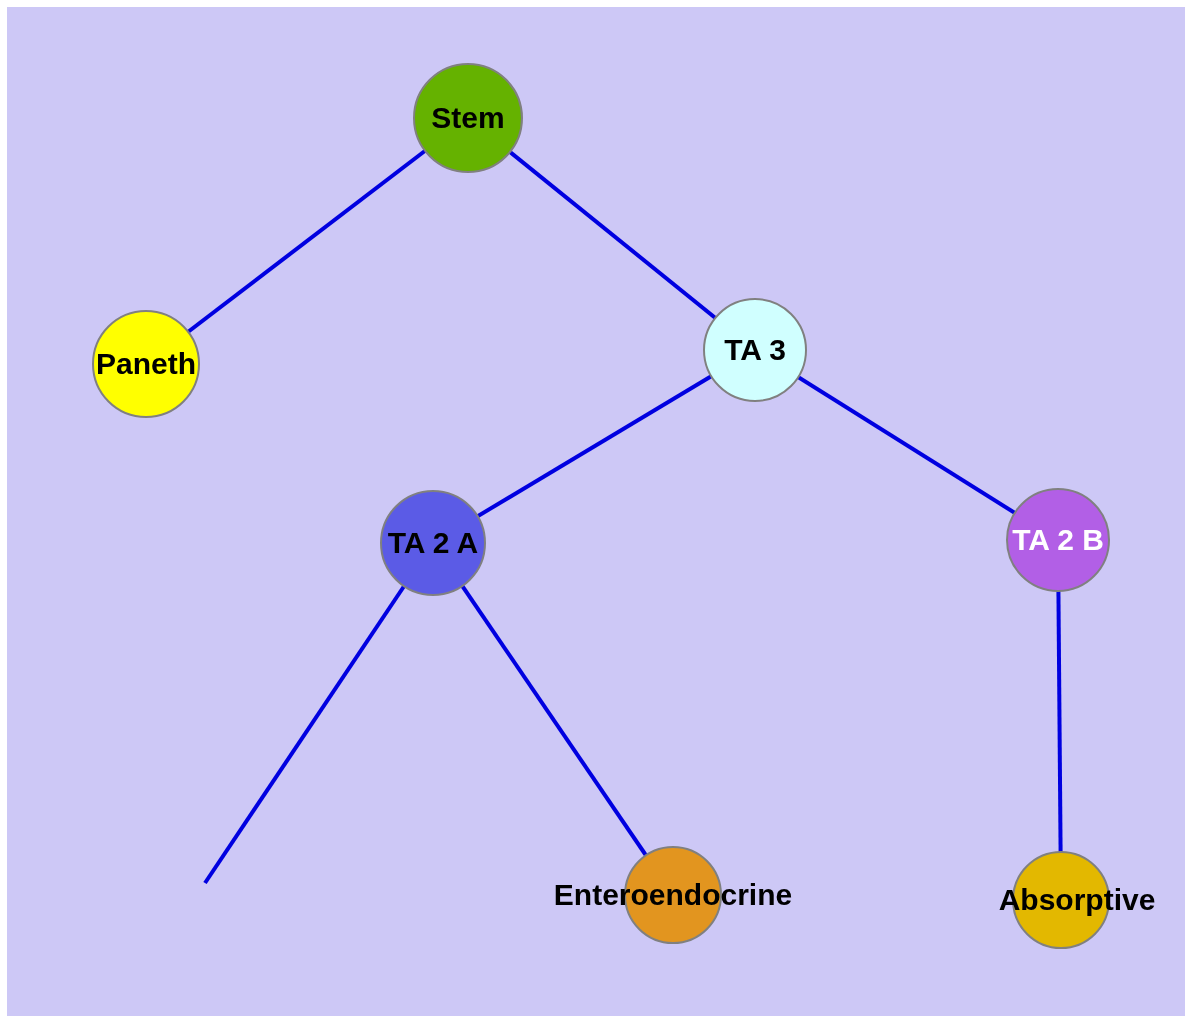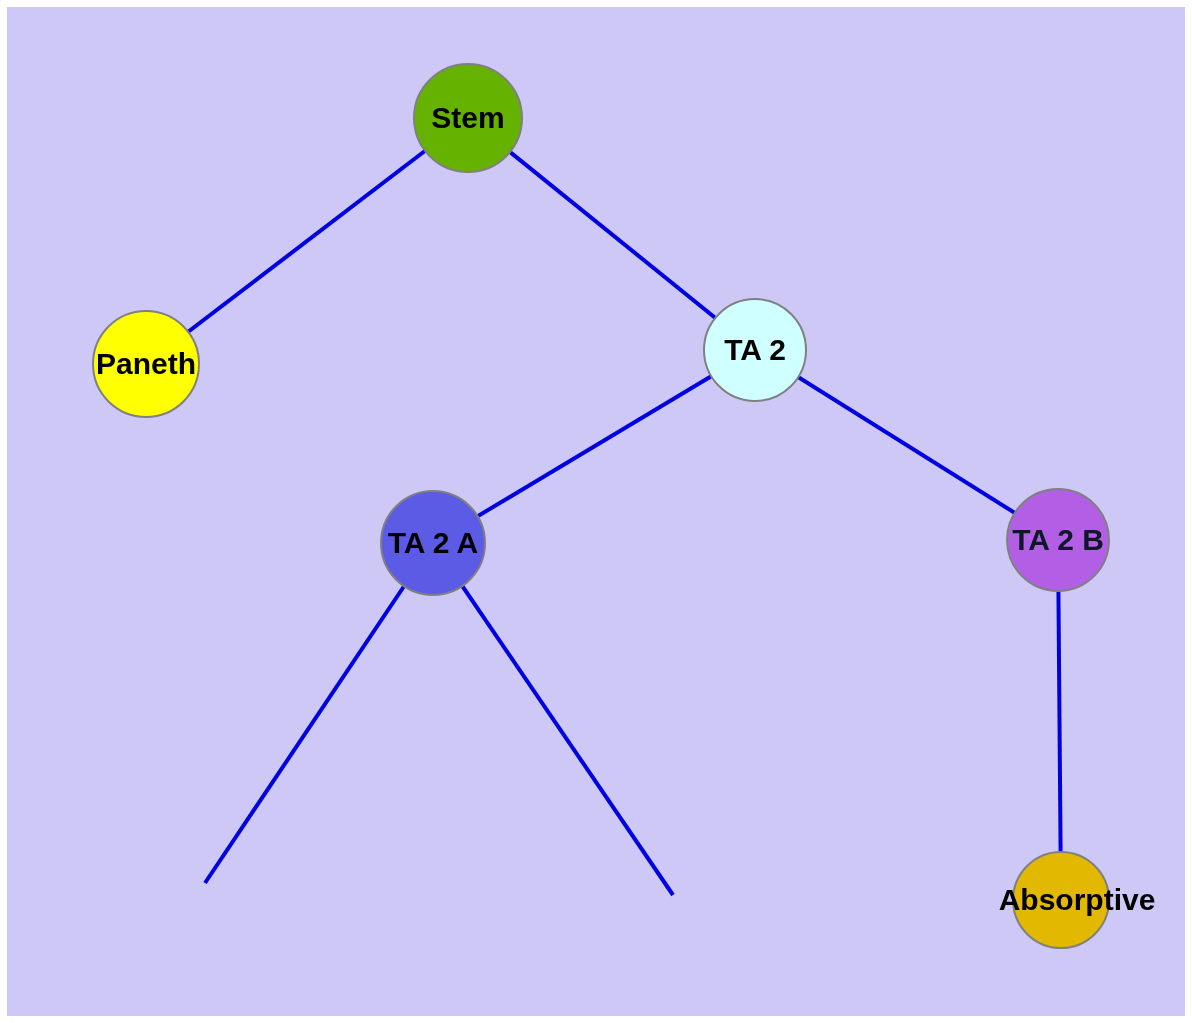--- a/index.html
+++ b/index.html
@@ -72,7 +72,7 @@
         <span class="node-label" style="color: rgb(0, 0, 0);">Paneth</span>
       </div>
       <div class="node" style="left: 696px; top: 291px; width: 104px; height: 104px; background: rgb(208, 255, 255); border-color: rgb(128, 128, 128);">
-        <span class="node-label" style="color: rgb(0, 0, 0);">TA 2</span>
+        <span class="node-label" style="color: rgb(0, 0, 0);">TA 3</span>
       </div>
       <div class="node" style="left: 373px; top: 483px; width: 106px; height: 106px; background: rgb(91, 91, 230); border-color: rgb(128, 128, 128);">
         <span class="node-label" style="color: rgb(0, 0, 0);">TA 2 A</span>

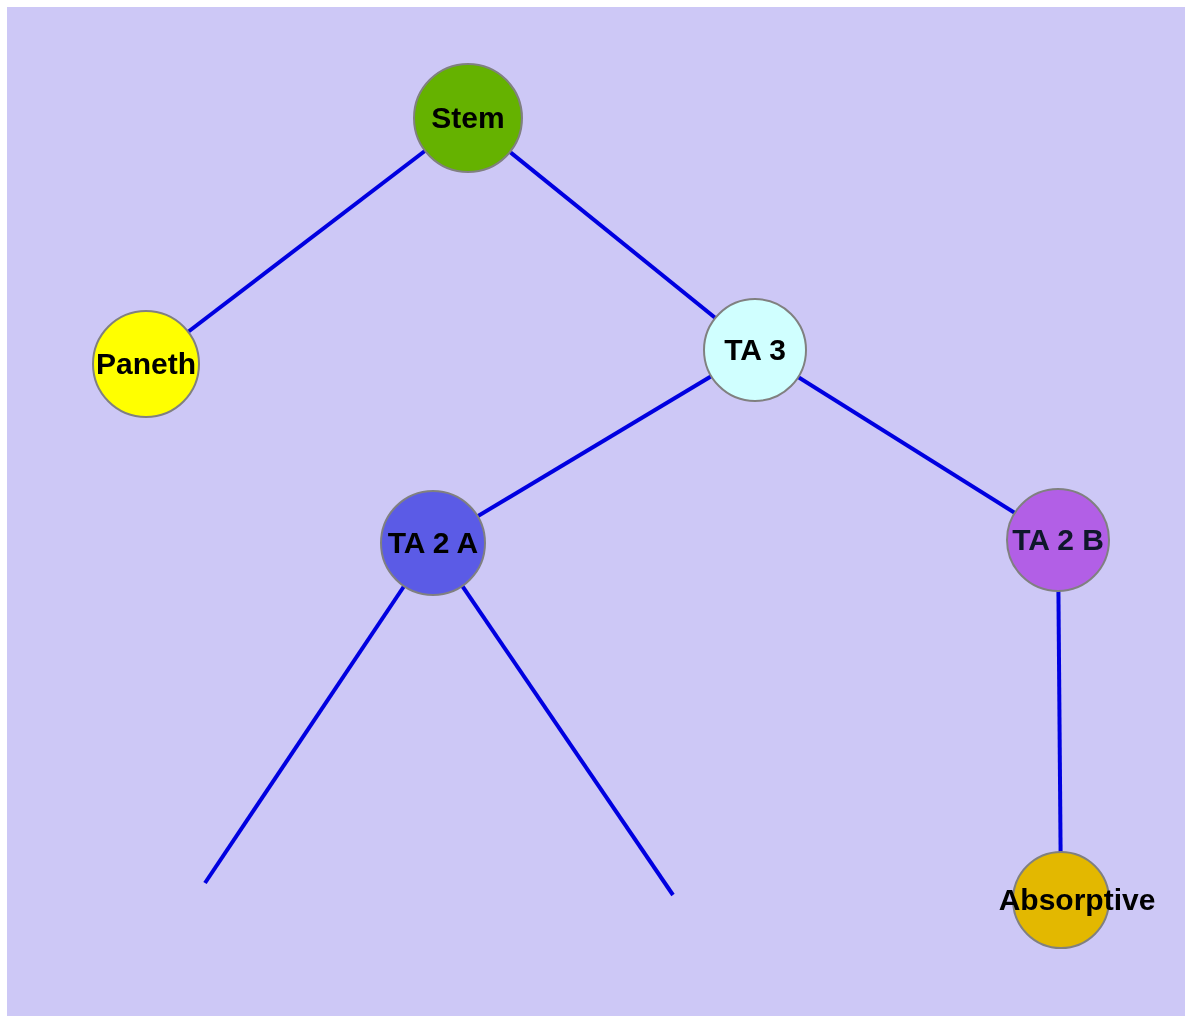--- a/index.html
+++ b/index.html
@@ -78,7 +78,7 @@
         <span class="node-label" style="color: rgb(0, 0, 0);">TA 2 A</span>
       </div>
       <div class="node" style="left: 999px; top: 481px; width: 104px; height: 104px; background: rgb(178, 95, 230); border-color: rgb(128, 128, 128);">
-        <span class="node-label" style="color: #0f172a;">TA 2 B</span>
+        <span class="node-label" style="color: #ffffff;">TA 2 B</span>
       </div>
       <div class="node" style="left: 1005px; top: 844px; width: 98px; height: 98px; background: rgb(227, 184, 0); border-color: rgb(128, 128, 128);">
         <span class="node-label" style="color: rgb(0, 0, 0); margin-left: 32px;">Absorptive</span>

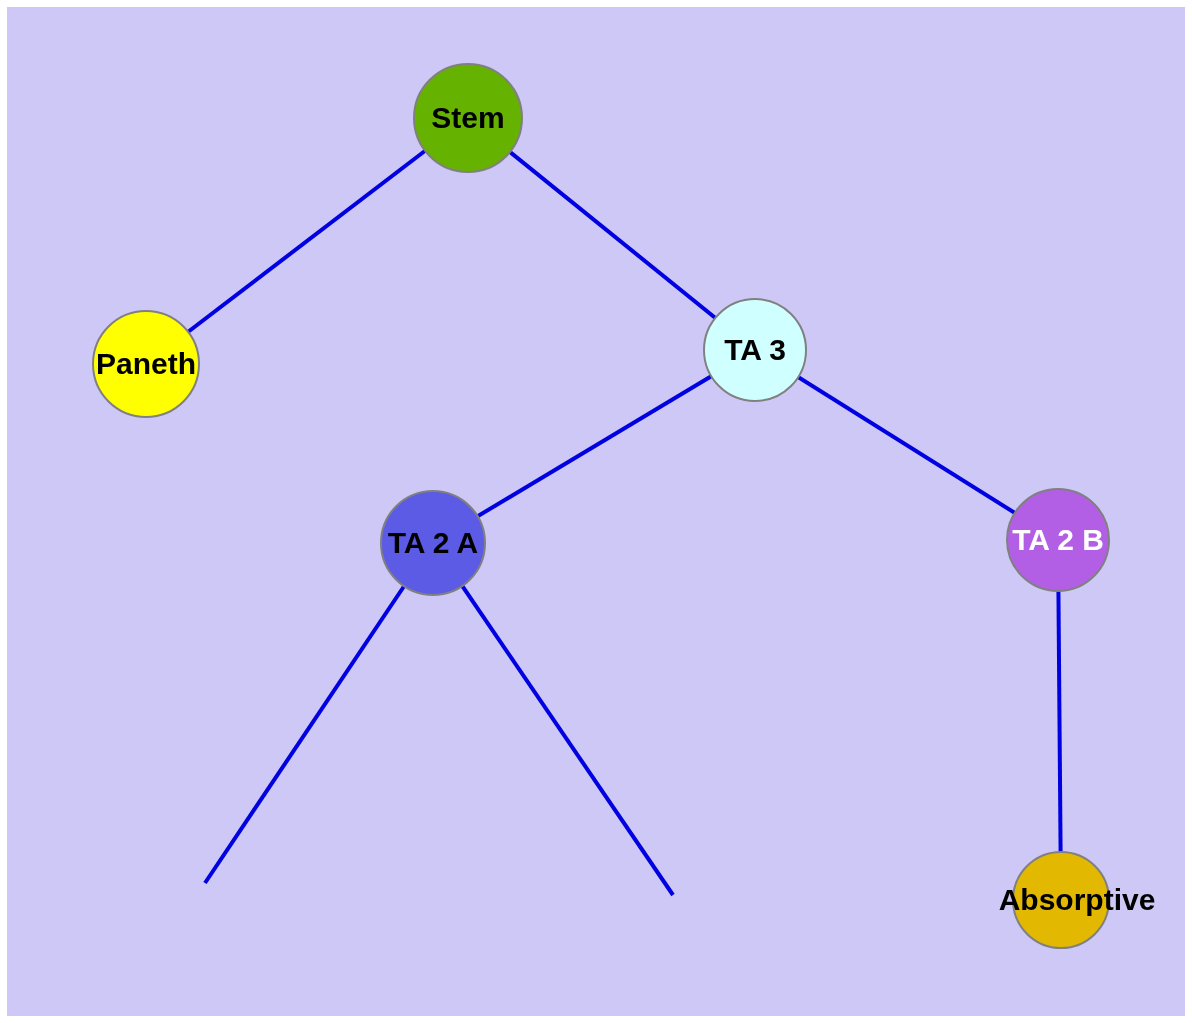--- a/index.html
+++ b/index.html
@@ -80,6 +80,9 @@
       <div class="node" style="left: 999px; top: 481px; width: 104px; height: 104px; background: rgb(178, 95, 230); border-color: rgb(128, 128, 128);">
         <span class="node-label" style="color: #ffffff;">TA 2 B</span>
       </div>
+      <div class="node" style="left: 617px; top: 839px; width: 98px; height: 98px; background: rgb(226, 149, 31); border-color: rgb(128, 128, 128);">
+        <span class="node-label" style="color: rgb(0, 0, 0);">Enteroendocrine</span>
+      </div>
       <div class="node" style="left: 1005px; top: 844px; width: 98px; height: 98px; background: rgb(227, 184, 0); border-color: rgb(128, 128, 128);">
         <span class="node-label" style="color: rgb(0, 0, 0); margin-left: 32px;">Absorptive</span>
       </div>

